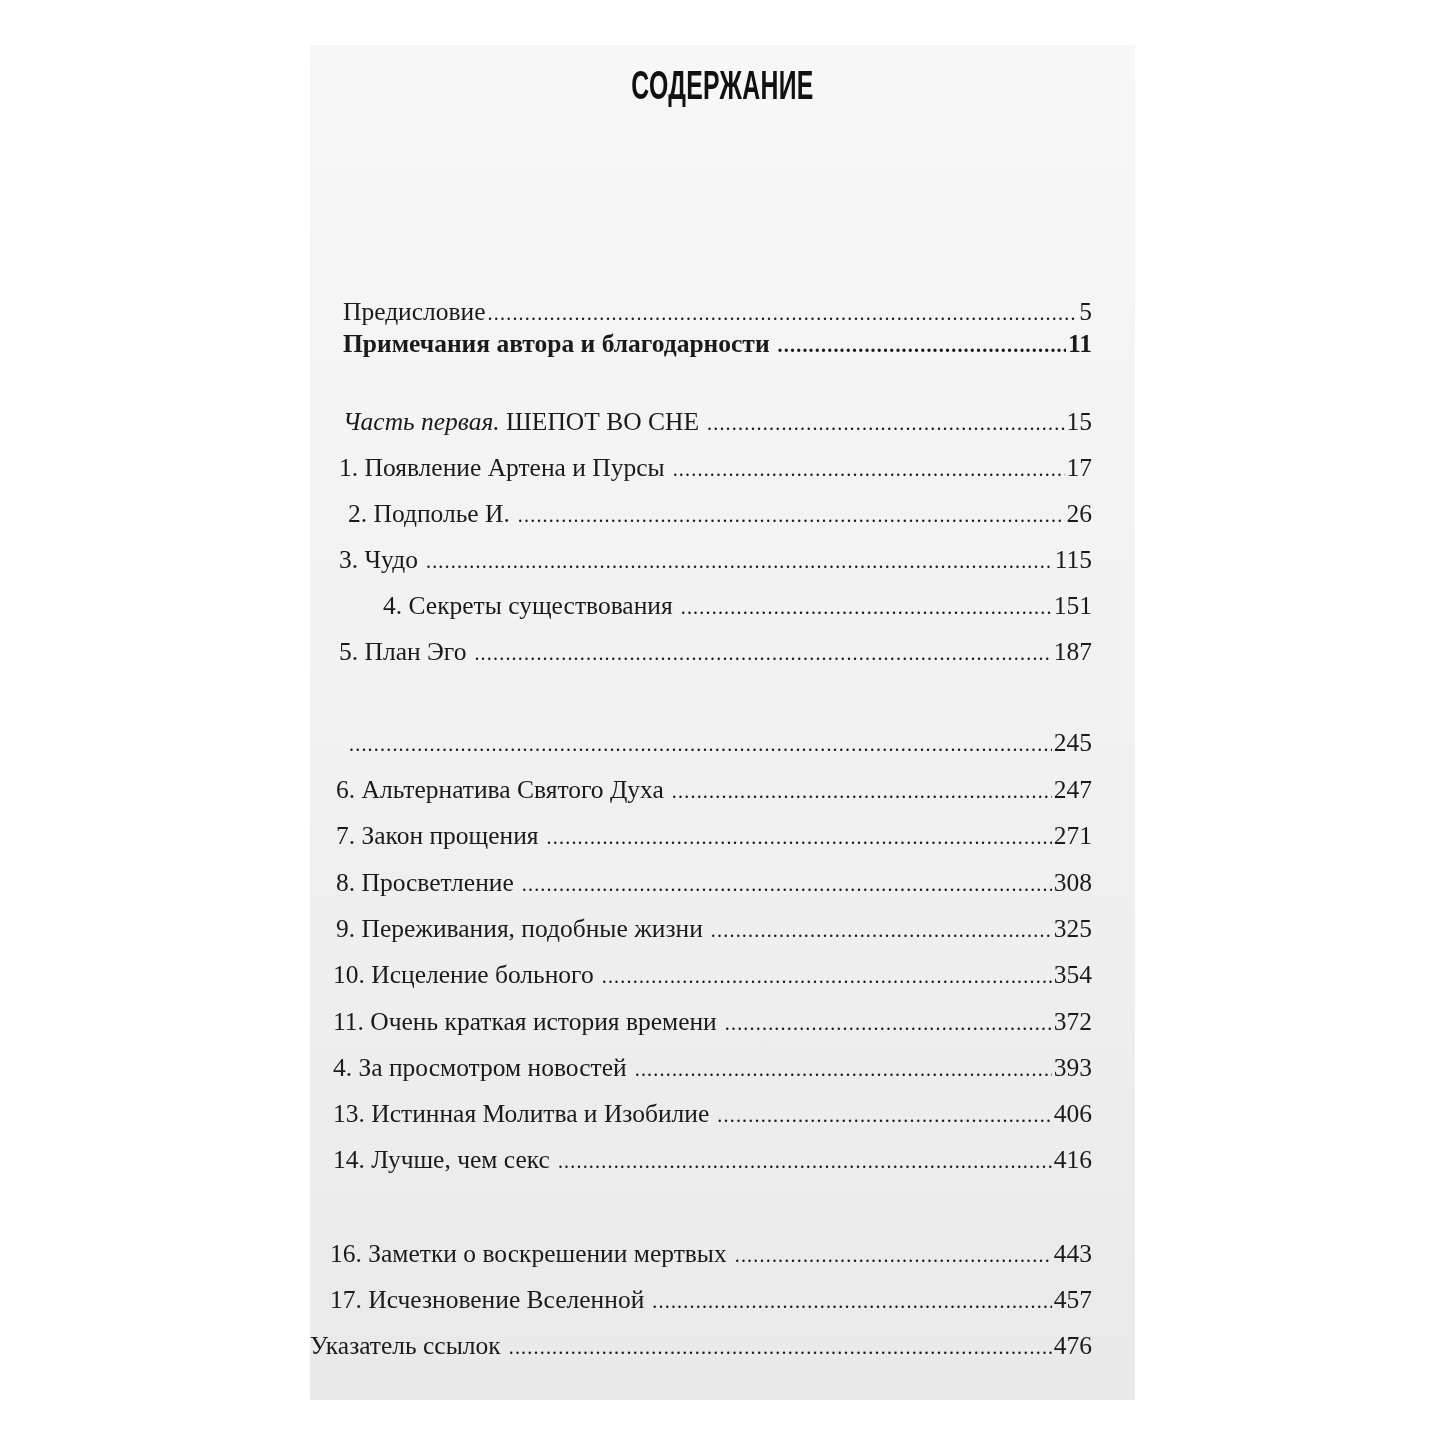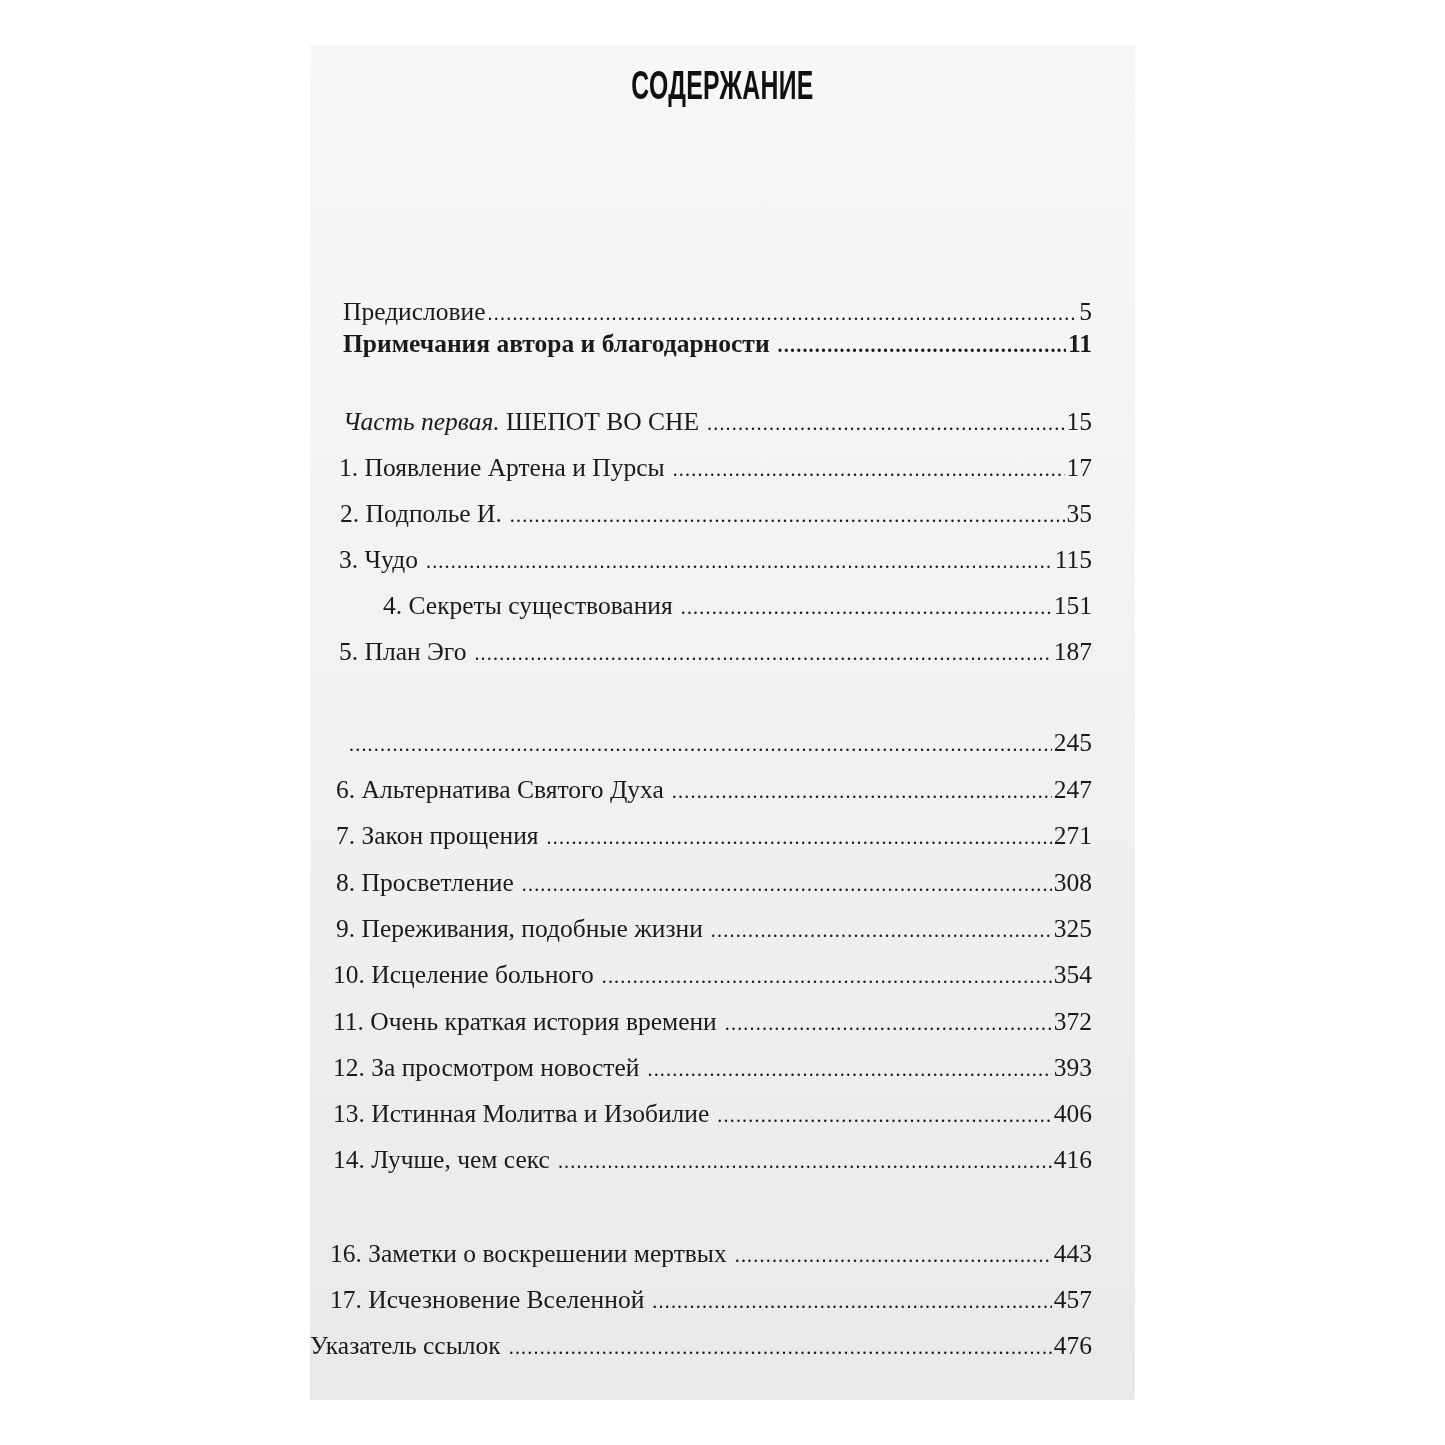--- a/index.html
+++ b/index.html
@@ -92,7 +92,7 @@
     <span class="leader"></span>
     <span class="page-num">17</span>
   </div>
-  <div class="toc-row" style="left:30px; top:454px;">
+  <div class="toc-row" style="left:38px; top:454px;">
     <span class="label">2. Подполье И.</span>
     <span class="leader"></span>
     <span class="page-num">35</span>

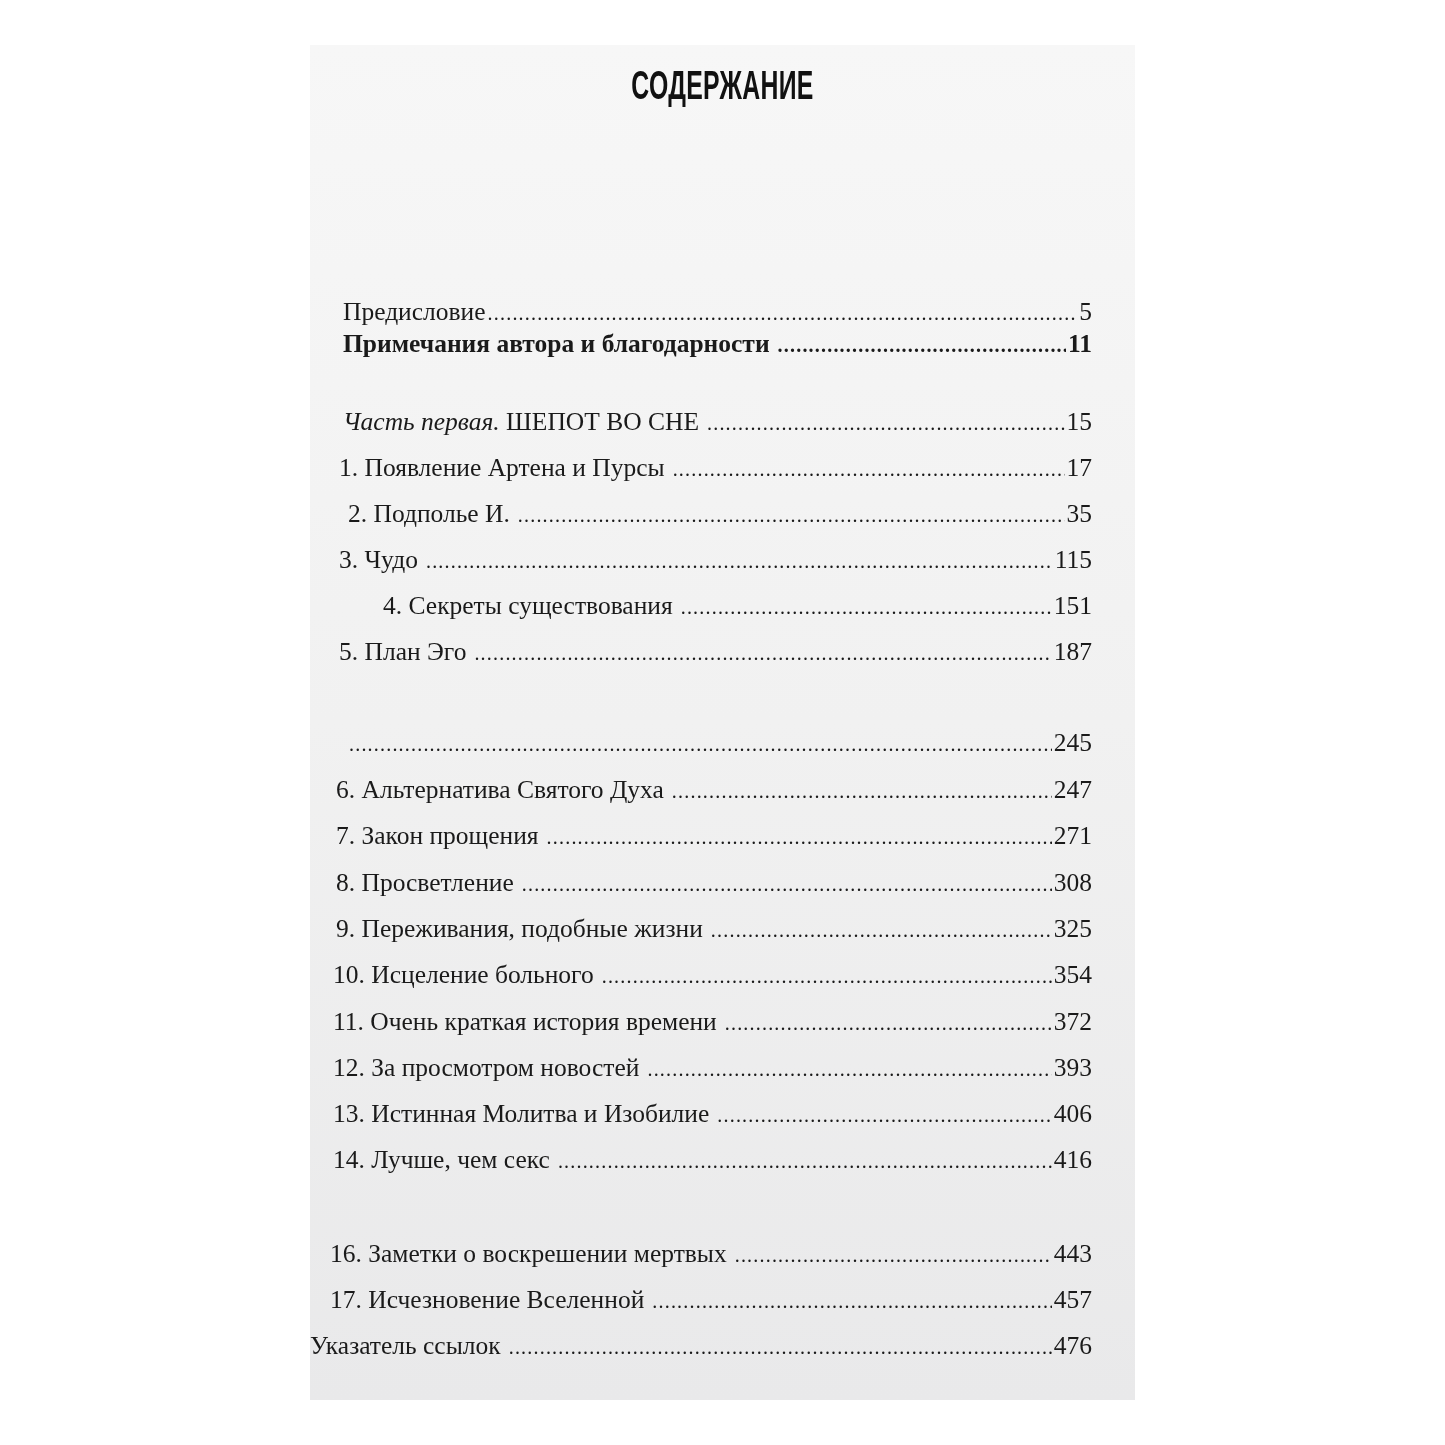--- a/index.html
+++ b/index.html
@@ -95,7 +95,7 @@
   <div class="toc-row" style="left:38px; top:454px;">
     <span class="label">2. Подполье И.</span>
     <span class="leader"></span>
-    <span class="page-num">35</span>
+    <span class="page-num">26</span>
   </div>
   <div class="toc-row" style="left:29px; top:500px;">
     <span class="label">3. Чудо</span>

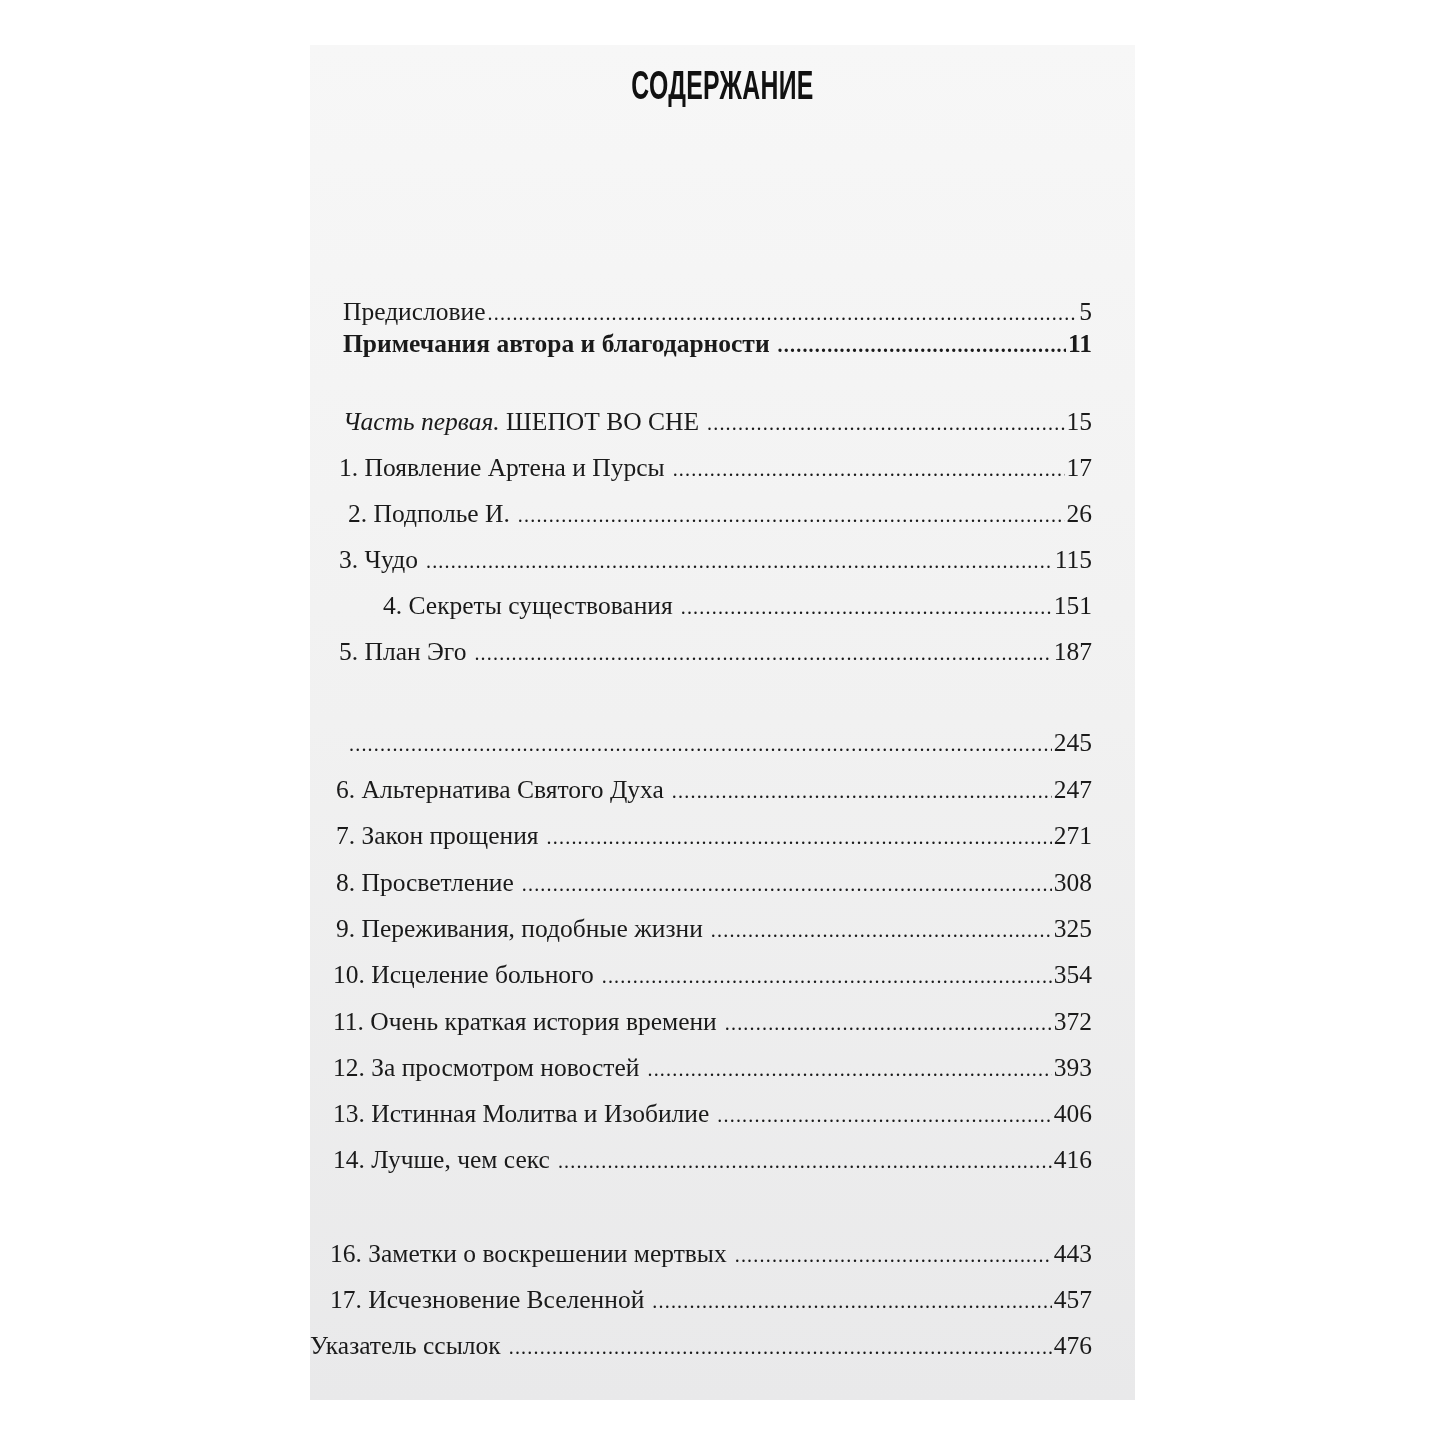--- a/index.html
+++ b/index.html
@@ -148,7 +148,7 @@
     <span class="page-num">372</span>
   </div>
   <div class="toc-row" style="left:23px; top:1008px;">
-    <span class="label">12. За просмотром новостей</span>
+    <span class="label">4. За просмотром новостей</span>
     <span class="leader"></span>
     <span class="page-num">393</span>
   </div>

